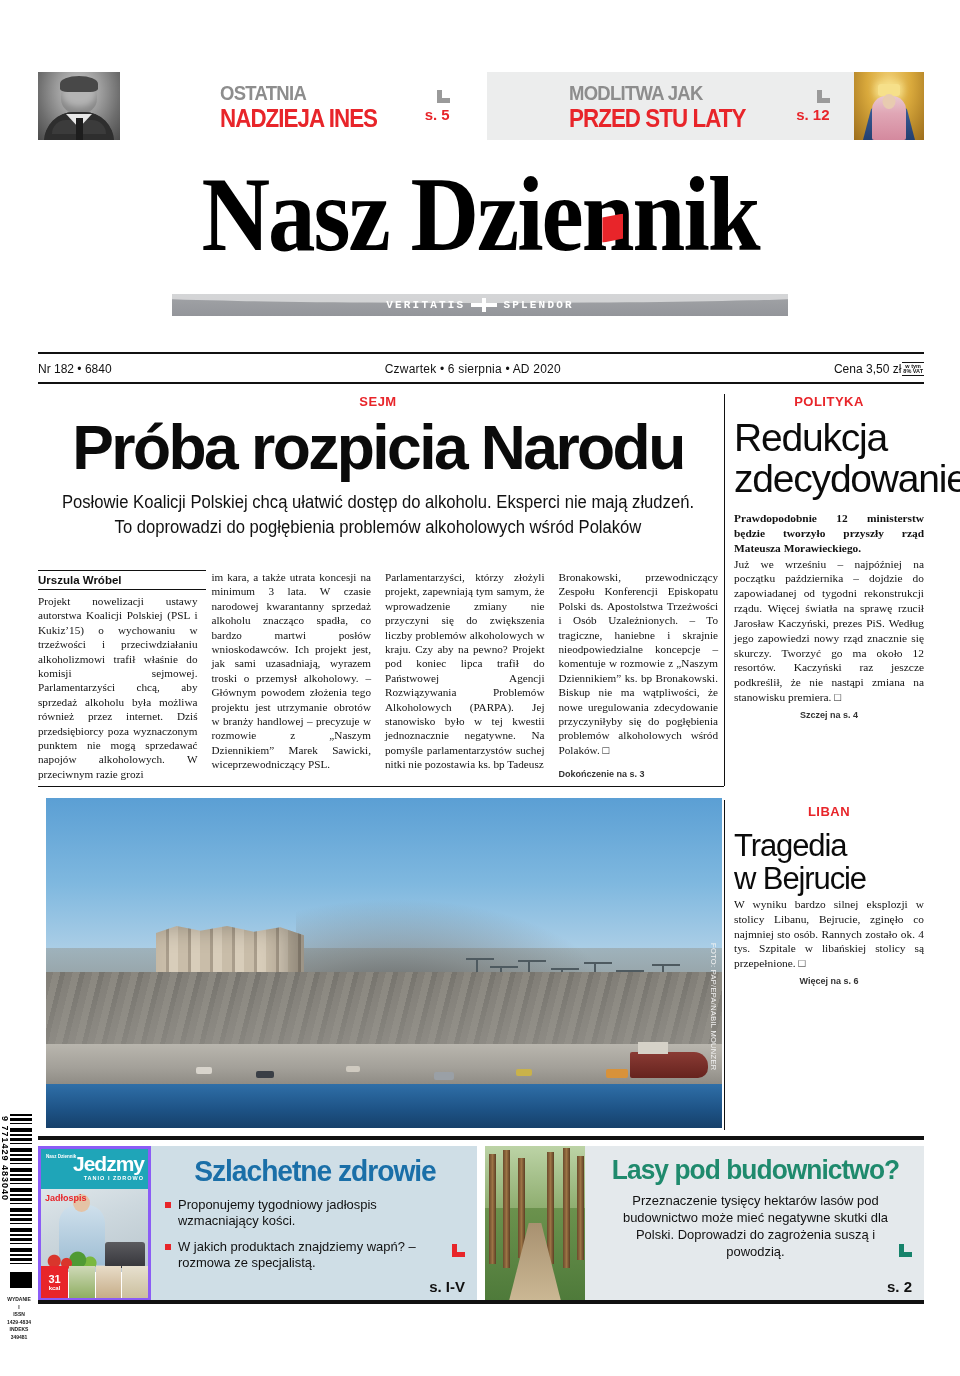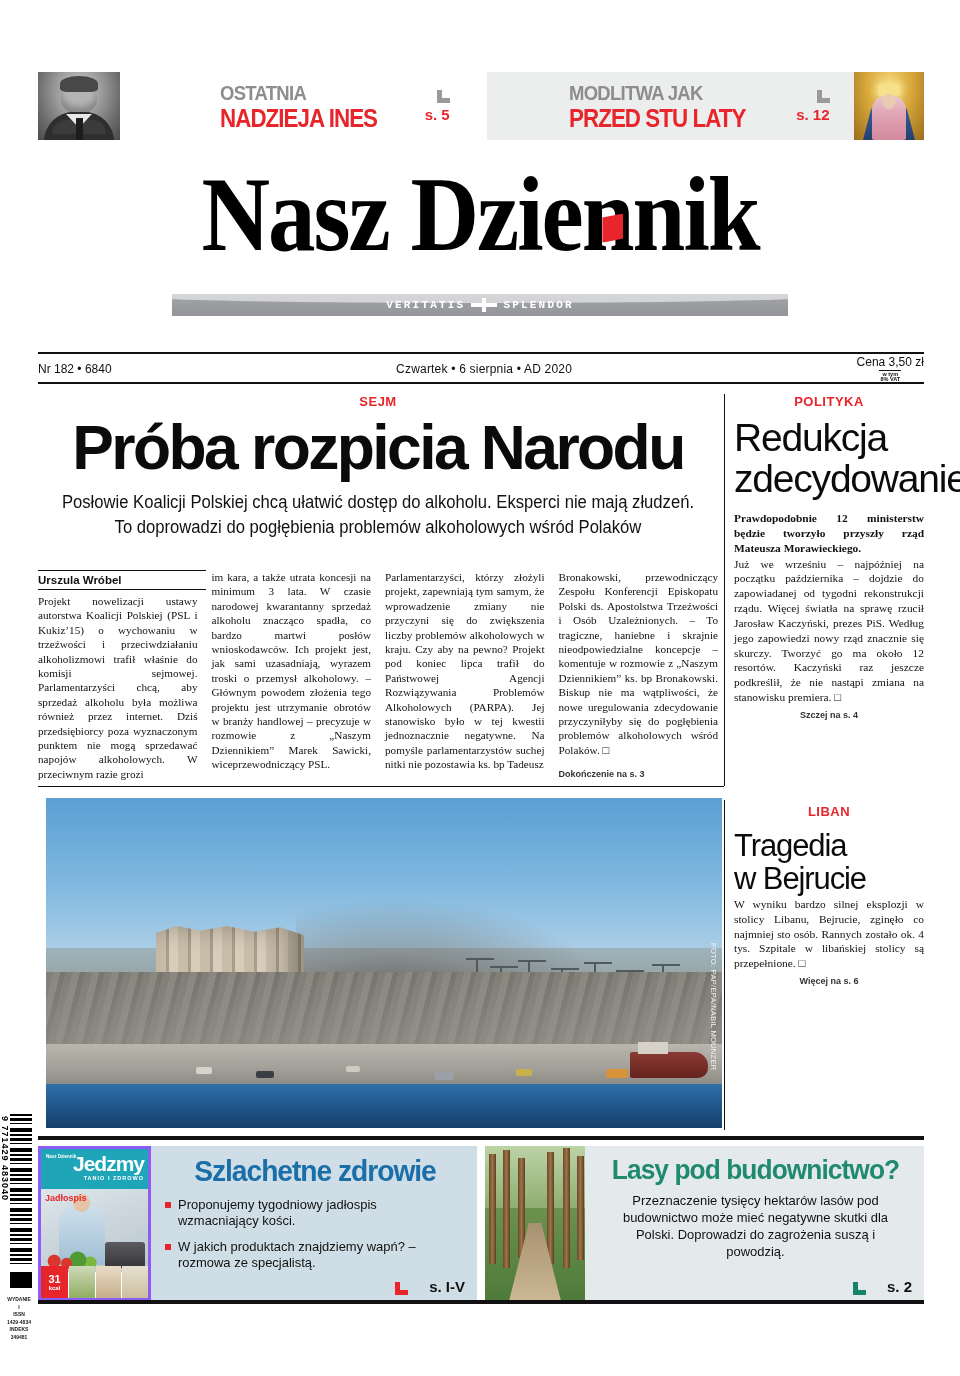--- a/index.html
+++ b/index.html
@@ -154,7 +154,7 @@
     font-family:"Liberation Sans", sans-serif; font-size:12px; color:#111;
   }
   .infobar .mid { letter-spacing:.2px; }
-  .infobar .right { display:flex; align-items:center; gap:1px;flex-direction:column; }
+  .infobar .right { display:flex; align-items:center; gap:1px; }
   .vat-box {
     font-size:5.5px; line-height:5px; font-weight:700; color:#111;
     text-align:center; border-top:1px solid #111; border-bottom:1px solid #111;

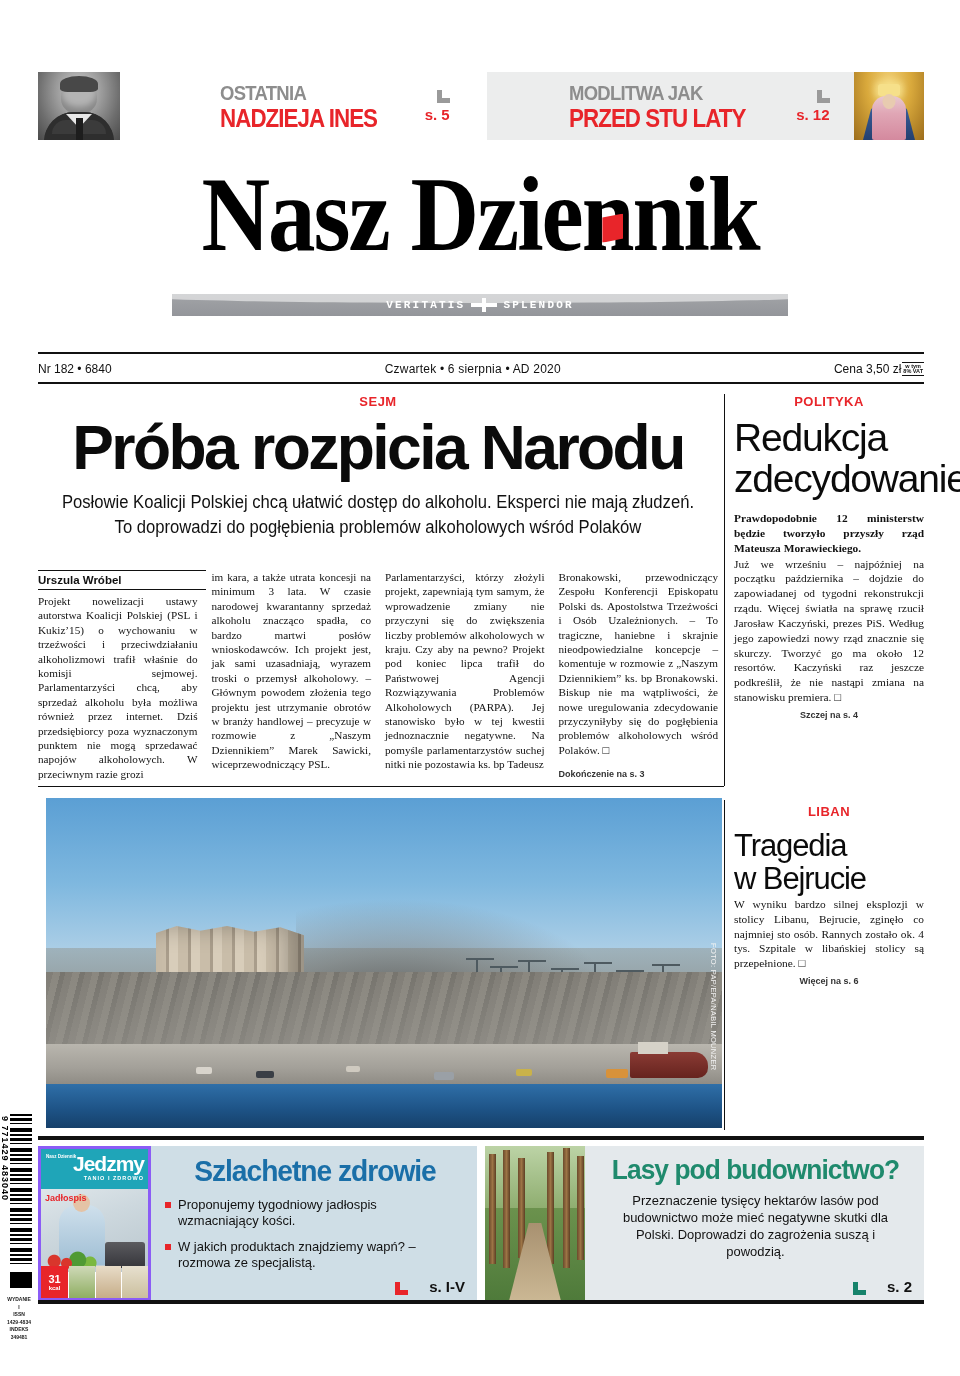--- a/index.html
+++ b/index.html
@@ -389,7 +389,7 @@
   }
   .bot-ref {
     position:absolute; right:12px; bottom:6px;
-    display:flex; align-items:flex-end; gap:21px;
+    display:flex; align-items:flex-end; gap:21px;flex-direction:column;
   }
   .bot-ref-label {
     font-family:"Liberation Sans", sans-serif; font-weight:700; font-size:15px; color:#111;

